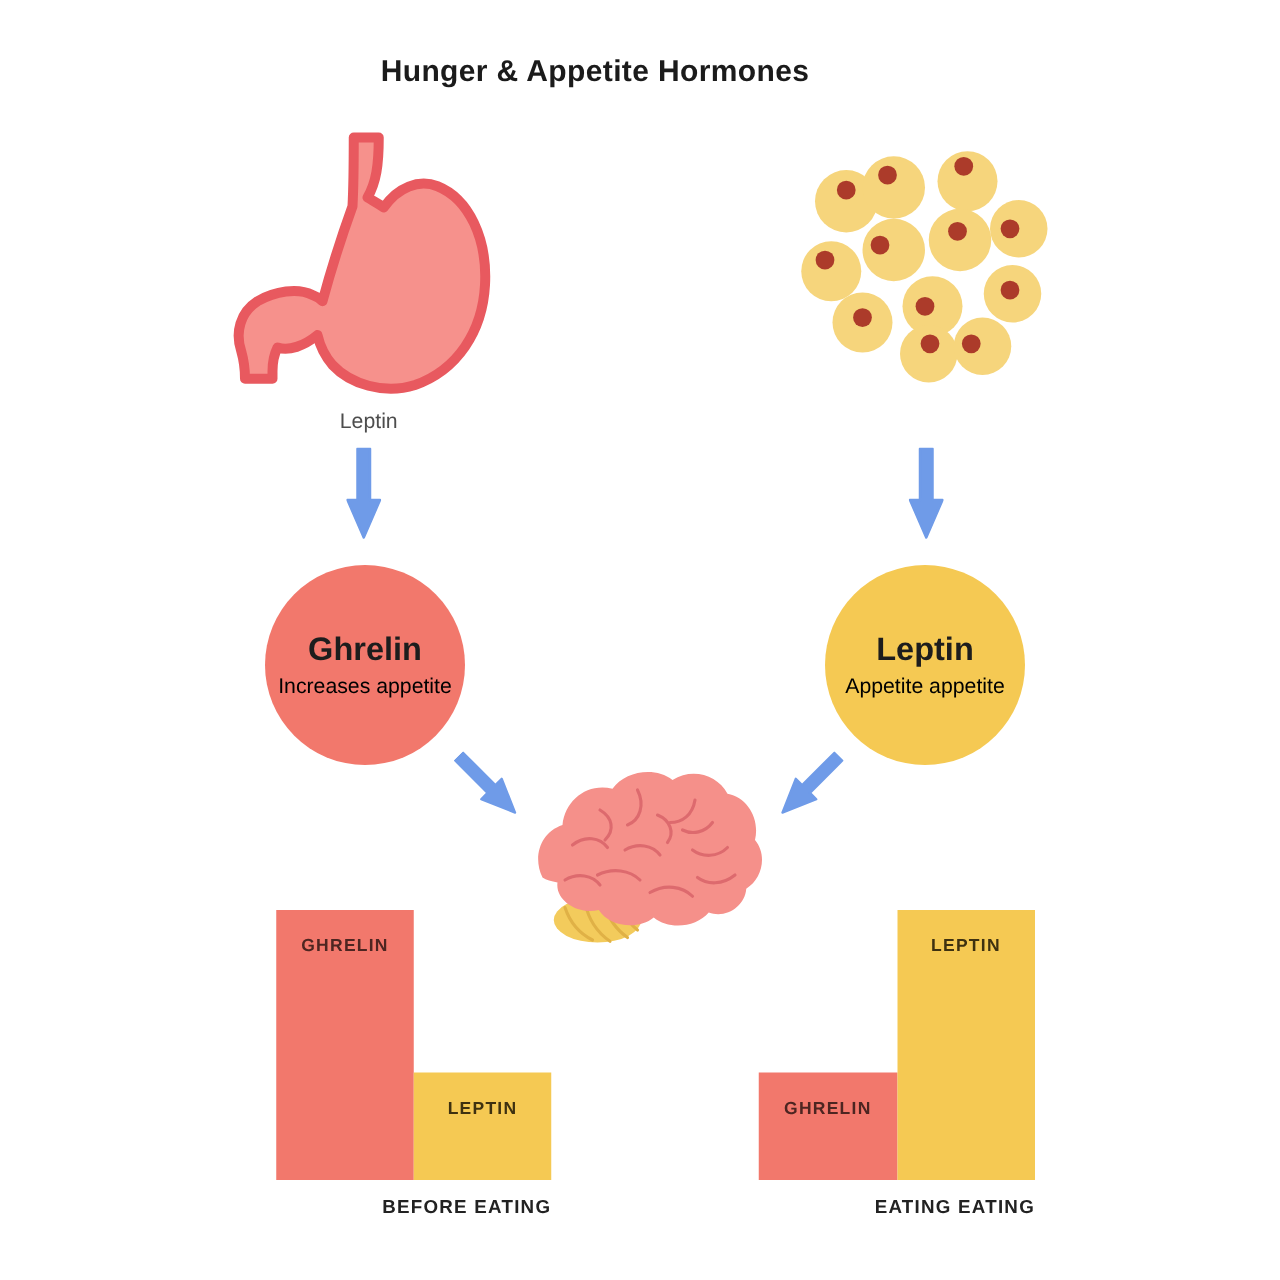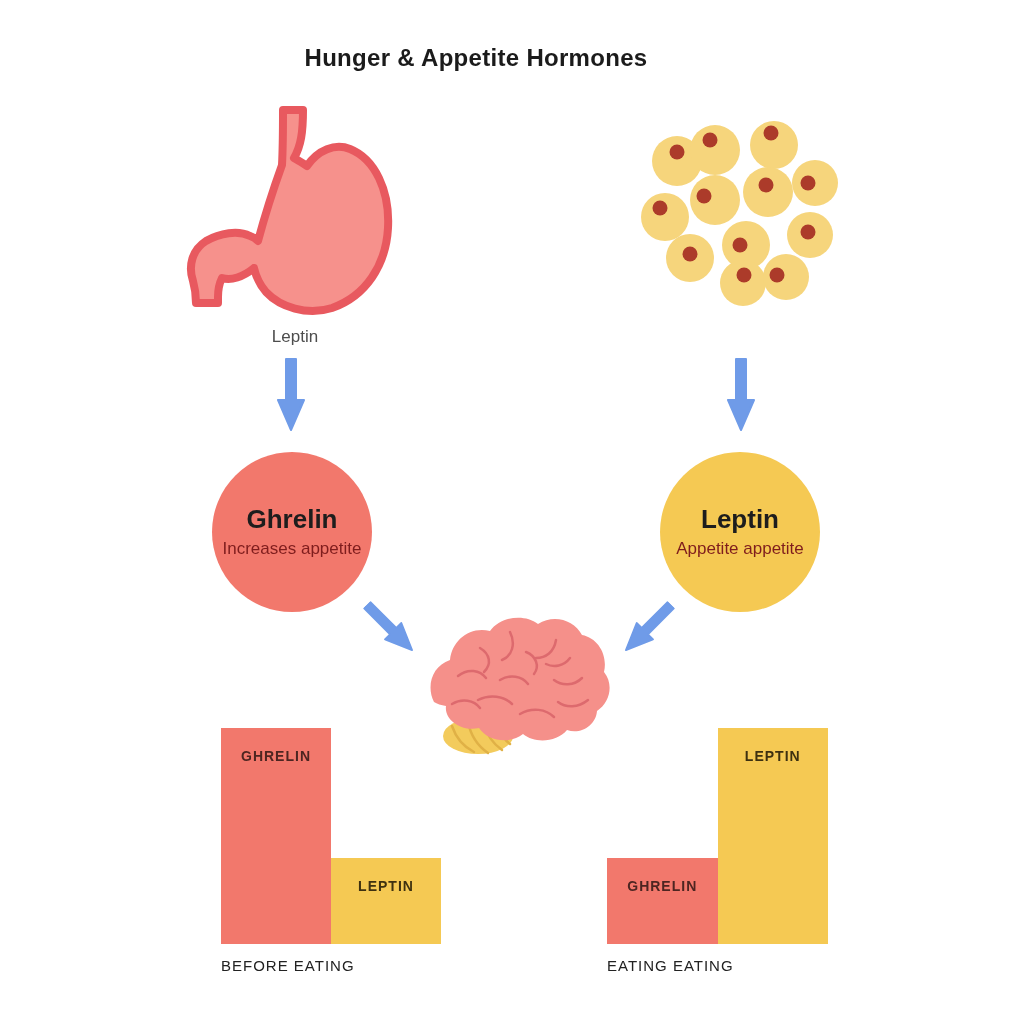--- a/index.html
+++ b/index.html
@@ -12,7 +12,7 @@
   .hormone-circle{width:160px;height:160px;border-radius:50%;display:flex;flex-direction:column;
                   align-items:center;justify-content:center;text-align:center;}
   .hormone-name{font-size:26px;font-weight:700;color:#1d1d1d;line-height:1.1;}
-  .hormone-effect{font-size:17px;color:#7f1d1d;margin-top:5px;}
+  .hormone-effect{font-size:17px;color:#000000;margin-top:5px;}
   .rot-left{transform:rotate(-45deg);}
   .rot-right{transform:rotate(45deg);}
   .arrow-box{width:80px;height:80px;display:flex;align-items:center;justify-content:center;}

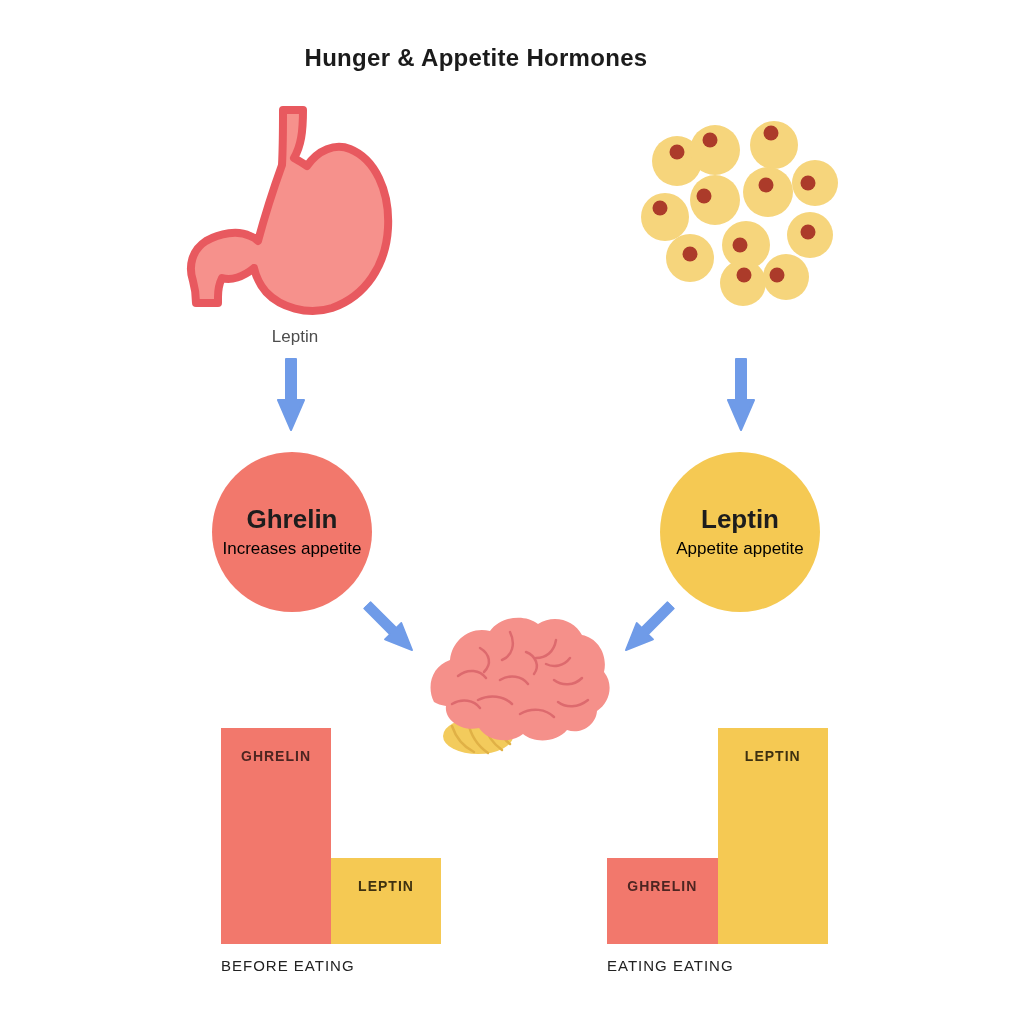--- a/index.html
+++ b/index.html
@@ -22,7 +22,7 @@
   .bar-label{font-size:14px;font-weight:700;letter-spacing:1px;}
   .on-red{color:#4d2521;}
   .on-yellow{color:#3e3110;}
-  .caption{text-align:left;font-size:15px;font-weight:400;letter-spacing:1px;color:#222;}
+  .caption{text-align:right;font-size:15px;font-weight:700;letter-spacing:1px;color:#222;}
 </style>
 </head>
 <body>

